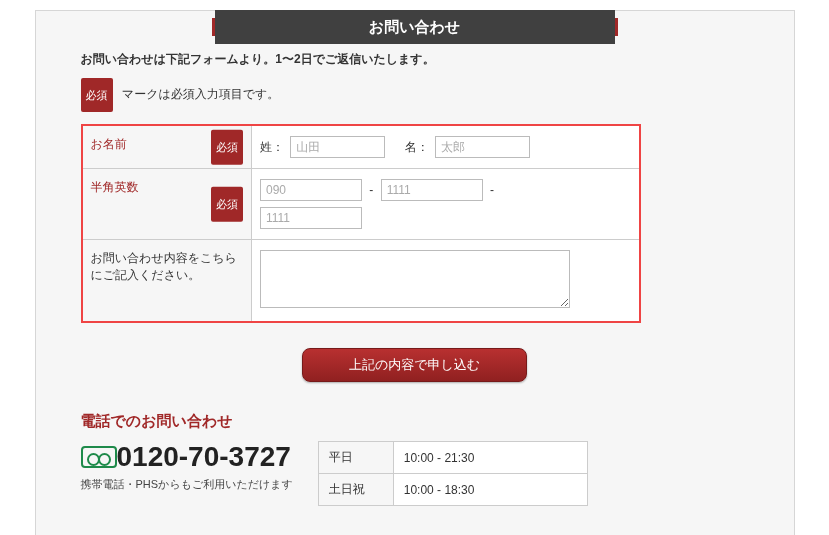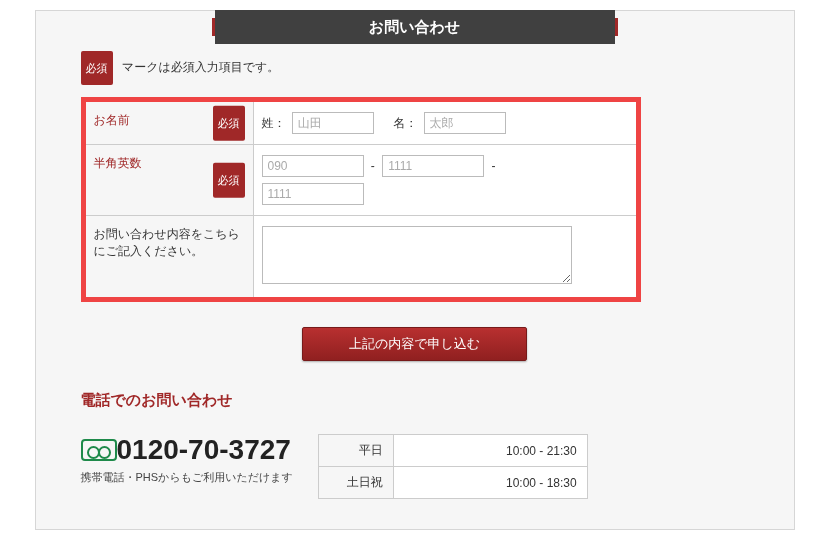--- a/index.html
+++ b/index.html
@@ -196,6 +196,7 @@
     <span>お問い合わせ</span>
   </div>
 
+  <p class="intro">お問い合わせは下記フォームより。1〜2日でご返信いたします。</p>
   <p class="req-note">
     <span class="req-badge">必須</span>
     <span>マークは必須入力項目です。</span>

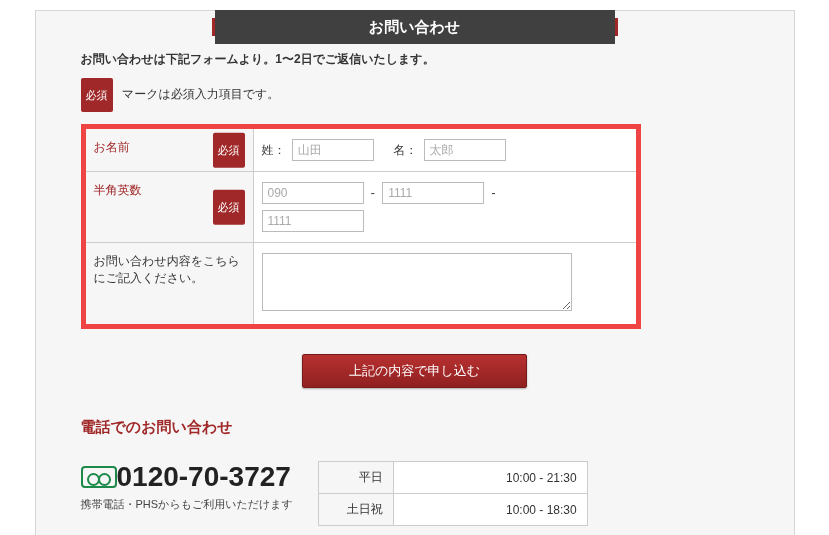--- a/index.html
+++ b/index.html
@@ -63,7 +63,7 @@
     width: 560px;
     border-collapse: collapse;
     background: #fff;
-    border: 5px solid #ef4444;
+    border: 2px solid #ef4444;
   }
   table.form th, table.form td {
     border: 1px solid #ccc;

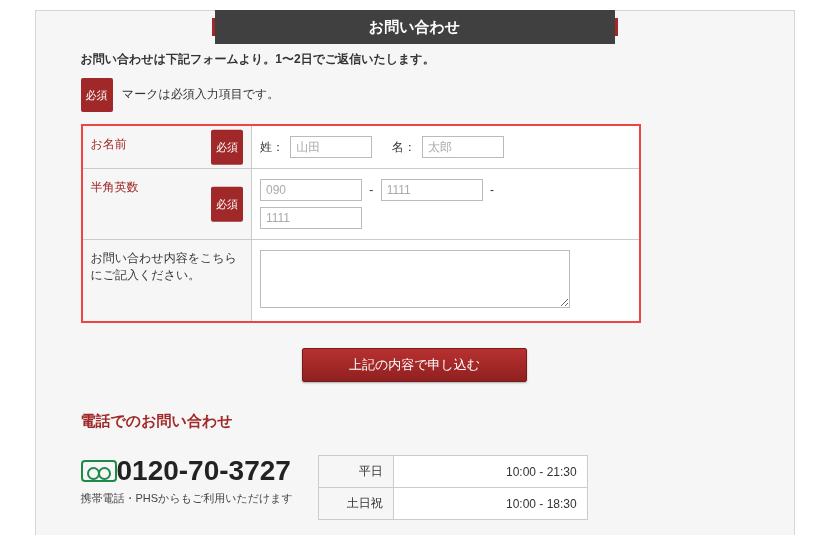--- a/index.html
+++ b/index.html
@@ -96,7 +96,7 @@
   input::placeholder, textarea::placeholder { color: #aaa; }
   .name-row .lbl { margin: 0 3px 0 0; }
   .name-row .lbl2 { margin: 0 3px 0 16px; }
-  .name-row input { width: 82px; }
+  .name-row input { width: 95px; }
   .phone-row input { width: 102px; }
   .phone-sep { margin: 0 4px; }
   .phone-line2 { margin-top: 6px; }

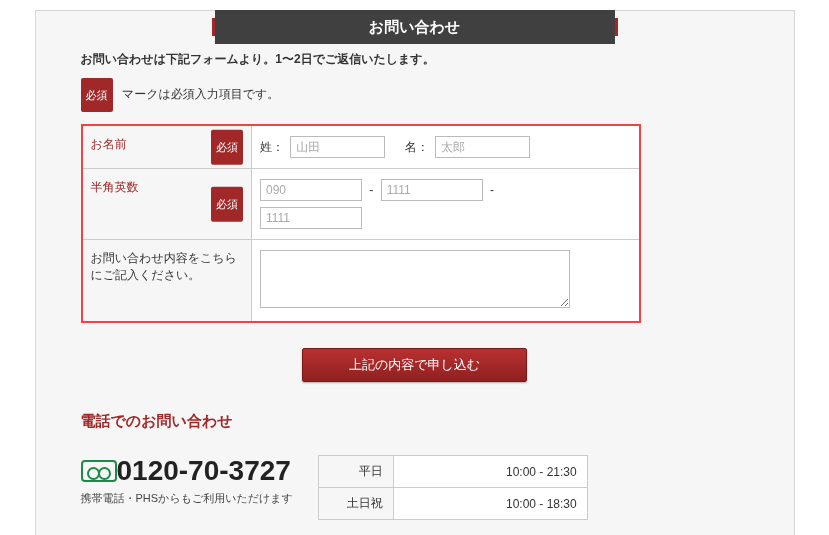--- a/index.html
+++ b/index.html
@@ -113,7 +113,7 @@
     height: 34px;
     font-size: 13px;
     cursor: pointer;
-    border-radius: 2px;
+    border-radius: 8px;
     box-shadow: 0 1px 2px rgba(0,0,0,0.3);
   }
 

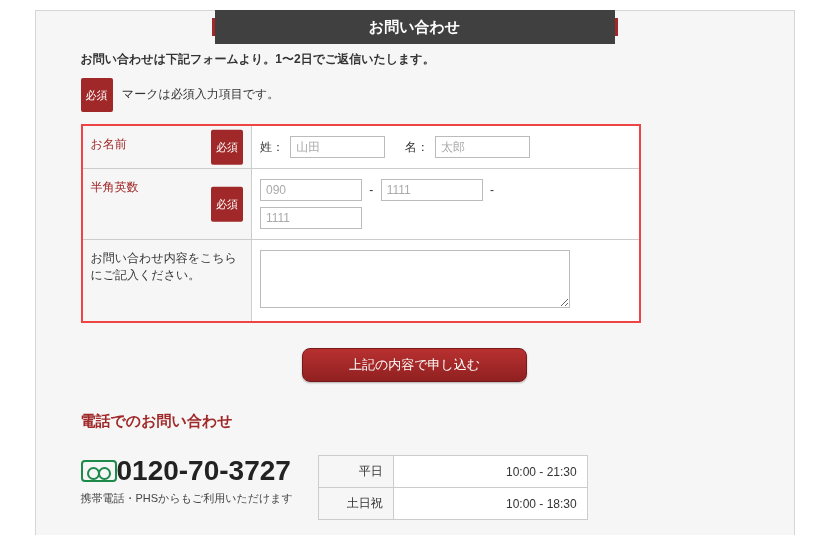--- a/index.html
+++ b/index.html
@@ -121,7 +121,7 @@
     color: #a02828;
     font-size: 15px;
     font-weight: bold;
-    margin-bottom: 24px;
+    margin-bottom: 10px;
   }
   .phone-section-desc {
     font-size: 12px;

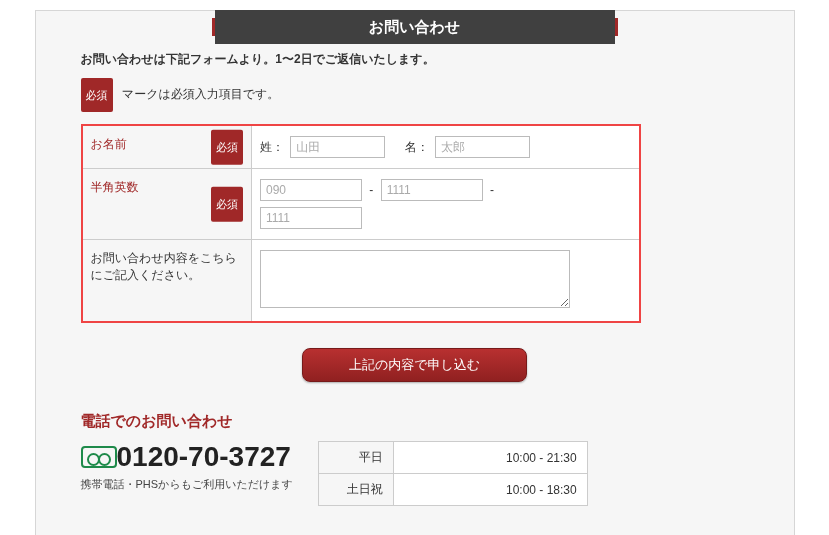--- a/index.html
+++ b/index.html
@@ -182,7 +182,7 @@
     border: 1px solid #ccc;
     padding: 7px 10px;
     background: #fff;
-    text-align: right;
+    text-align: left;
     font-weight: normal;
   }
   table.hours th { width: 75px; background: #f6f6f6; }

